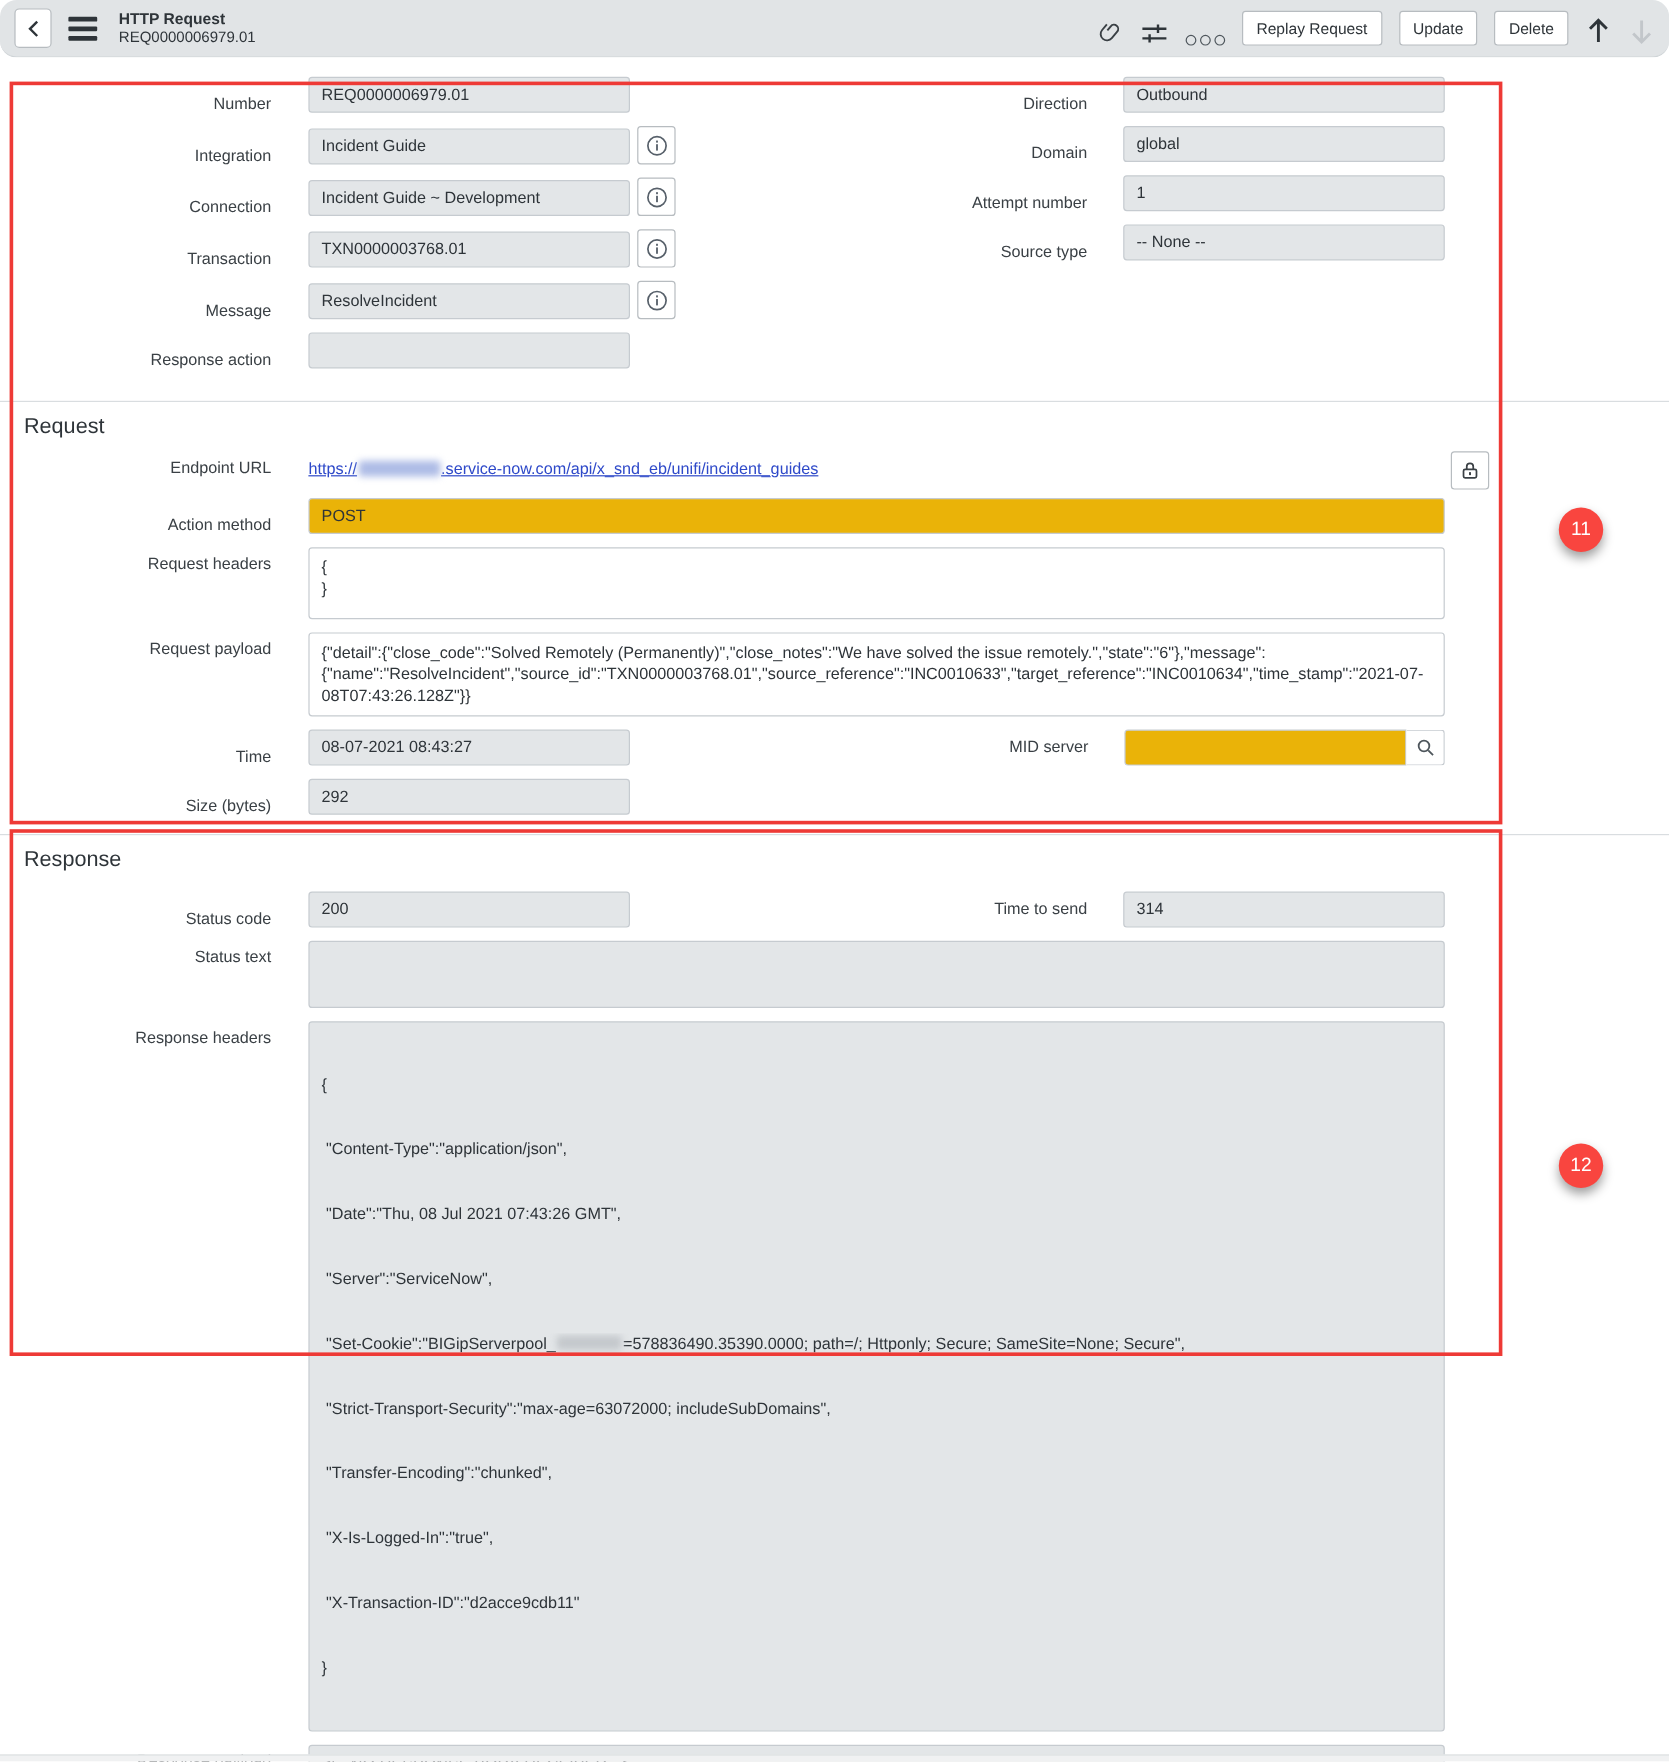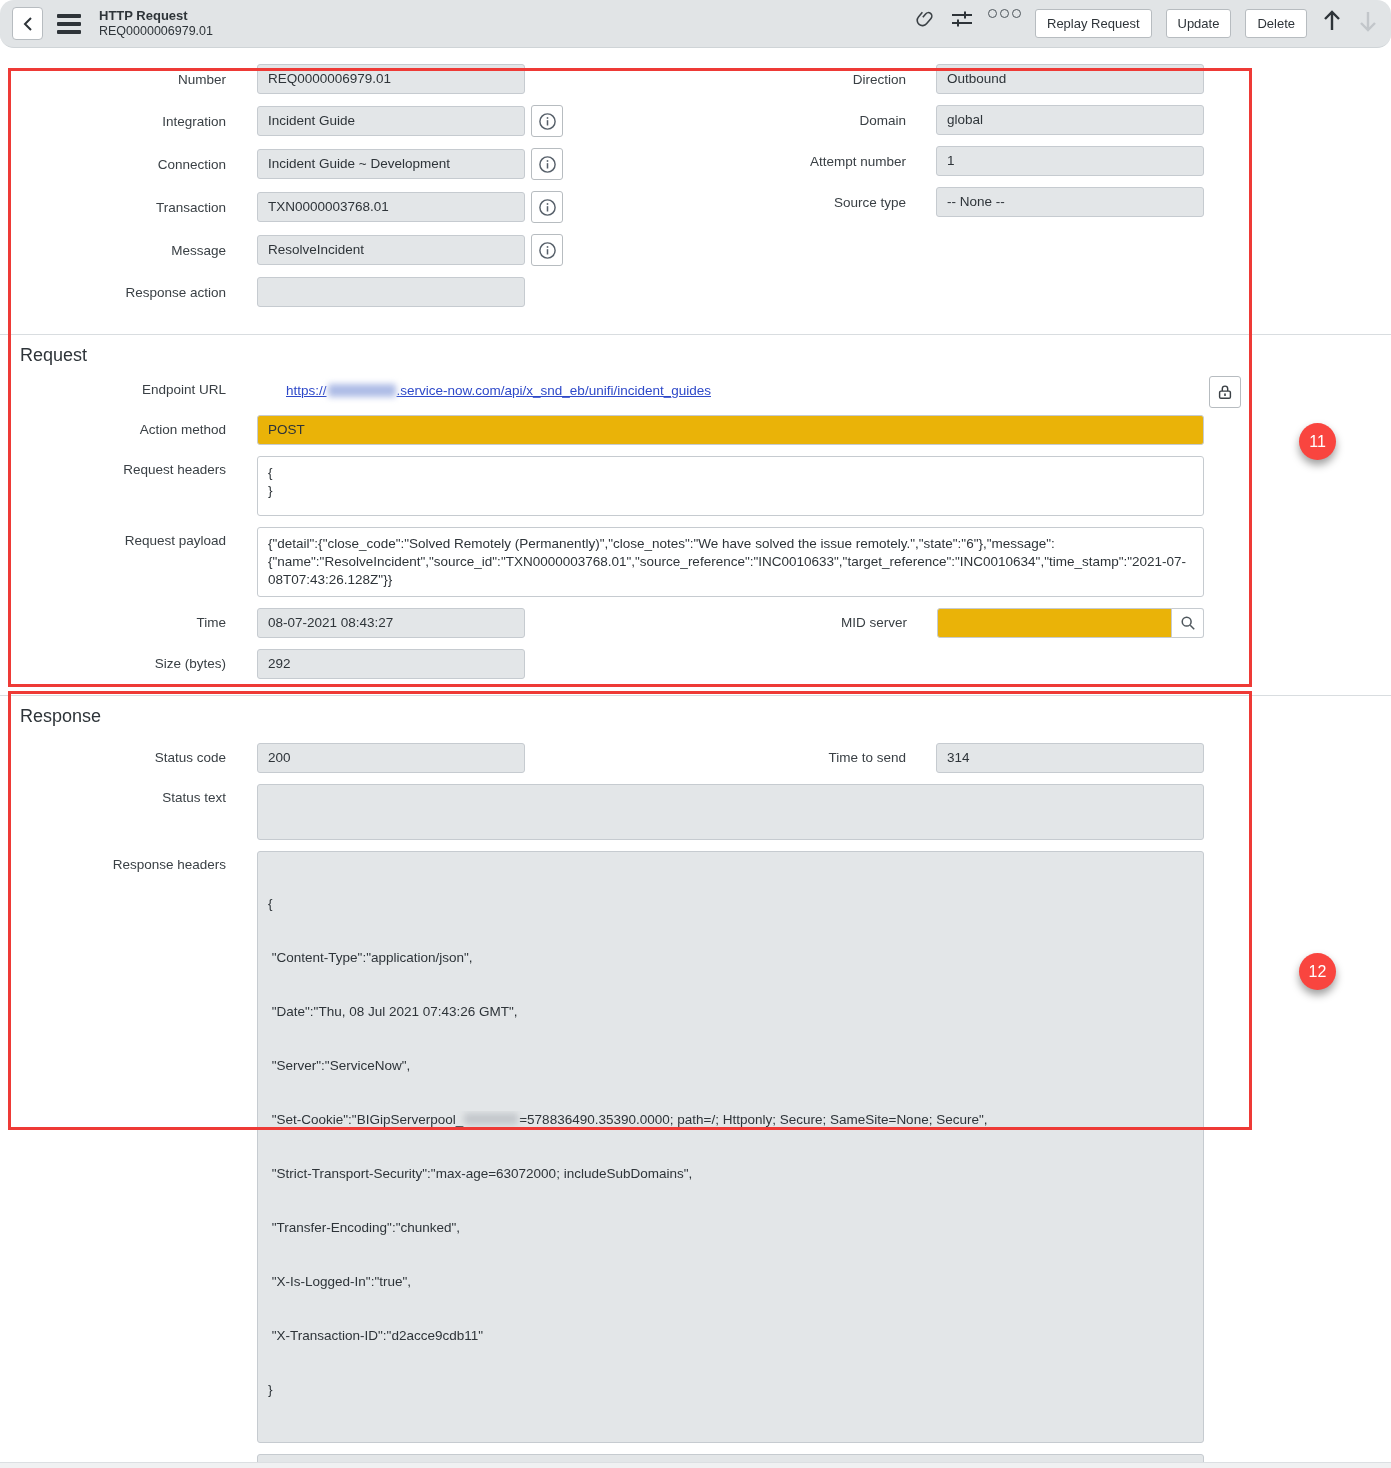--- a/index.html
+++ b/index.html
@@ -18,7 +18,7 @@
   .titles{line-height:1.2;margin-left:4px;}
   .titles .t1{font-weight:bold;font-size:13px;}
   .titles .t2{font-size:12.5px;}
-  .top-right{margin-left:auto;display:flex;align-items:flex-start;gap:14px;}
+  .top-right{margin-left:auto;display:flex;align-items:flex-end;gap:14px;}
   .icon-plain{display:flex;align-items:center;cursor:pointer;}
   .dots{display:flex;gap:3px;cursor:pointer;}
   .dots i{width:7px;height:7px;border:1.6px solid #4e565c;border-radius:50%;display:block;}

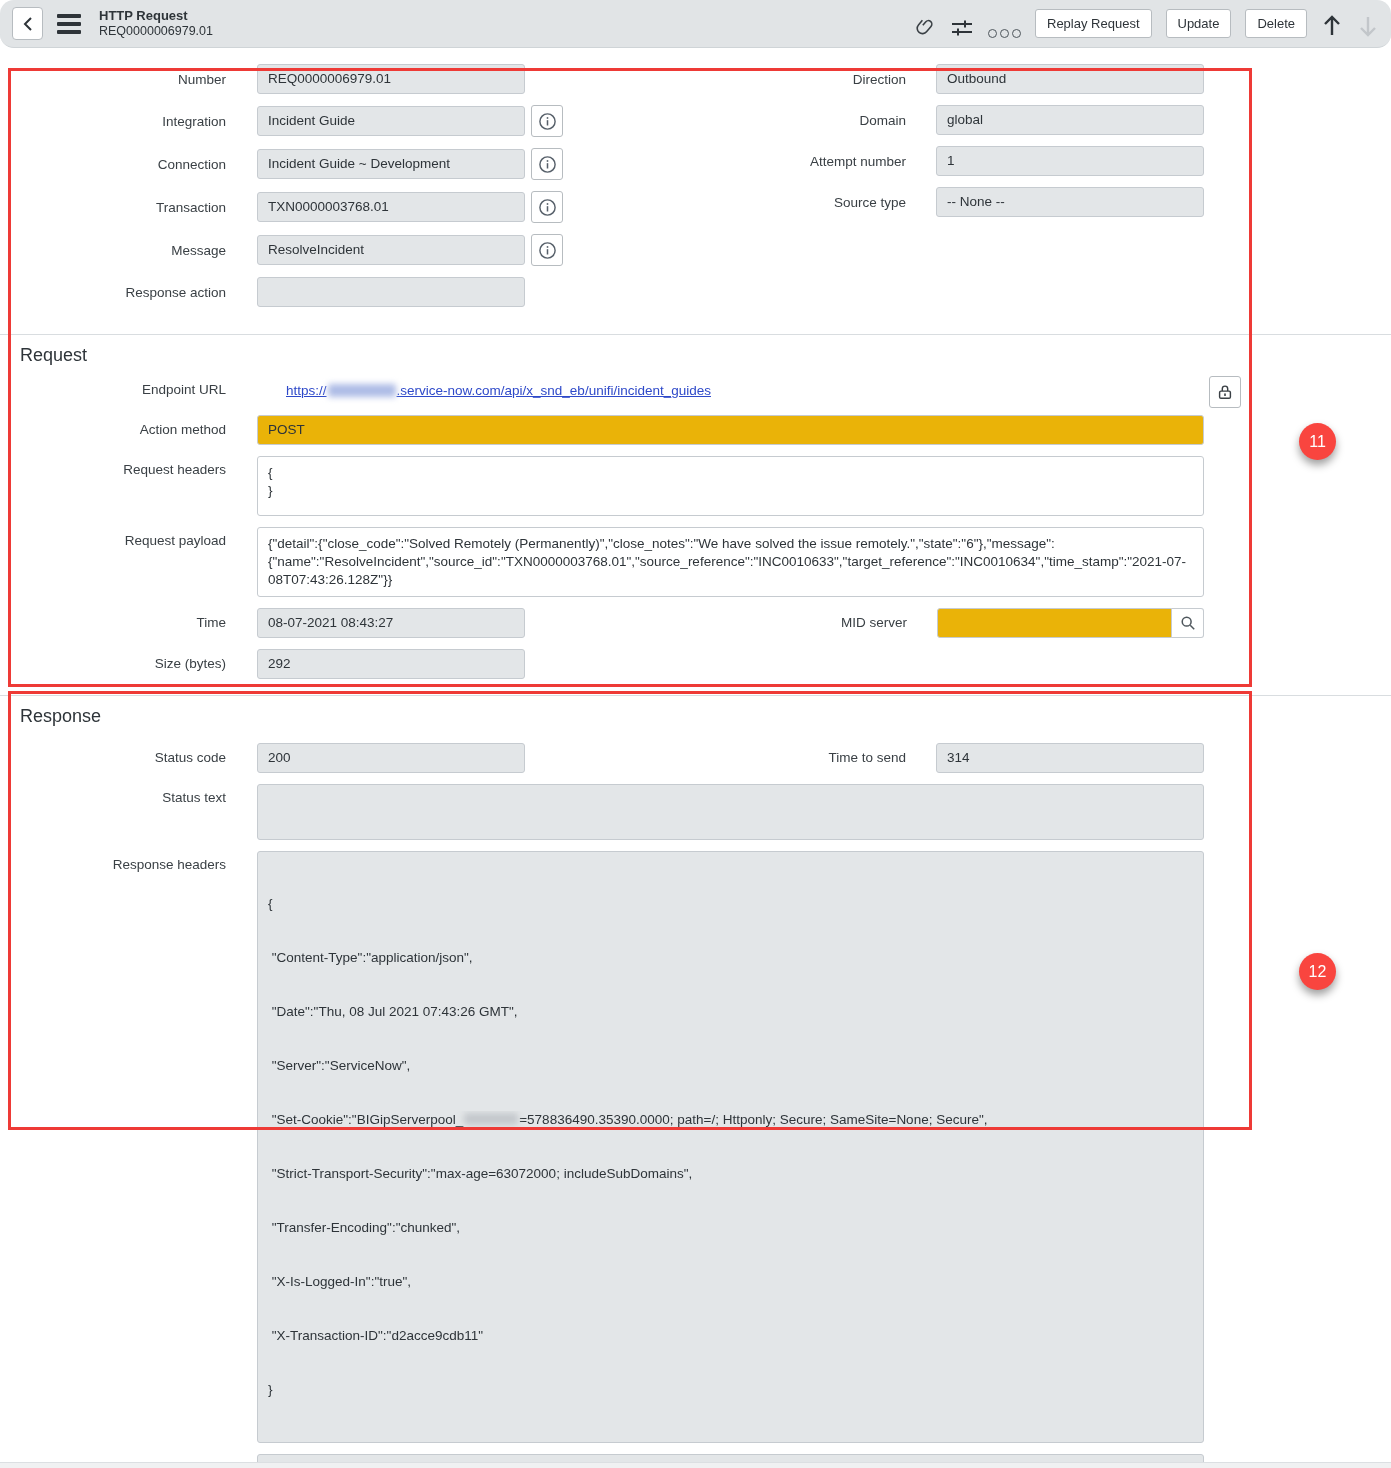--- a/index.html
+++ b/index.html
@@ -29,7 +29,7 @@
   .cols{display:flex;justify-content:space-between;}
   .col-l{width:600px;}
   .col-r{width:548px;margin-right:187px;}
-  .frow{display:flex;align-items:center;margin-bottom:11px;}
+  .frow{display:flex;align-items:flex-end;margin-bottom:11px;}
   .frow>label{width:226px;text-align:right;margin-right:31px;color:#3a4045;flex:none;}
   .col-r .frow>label{width:250px;margin-right:30px;}
   .ro,.inp{box-sizing:border-box;height:30px;border-radius:3px;padding:6px 10px;font-size:13.5px;

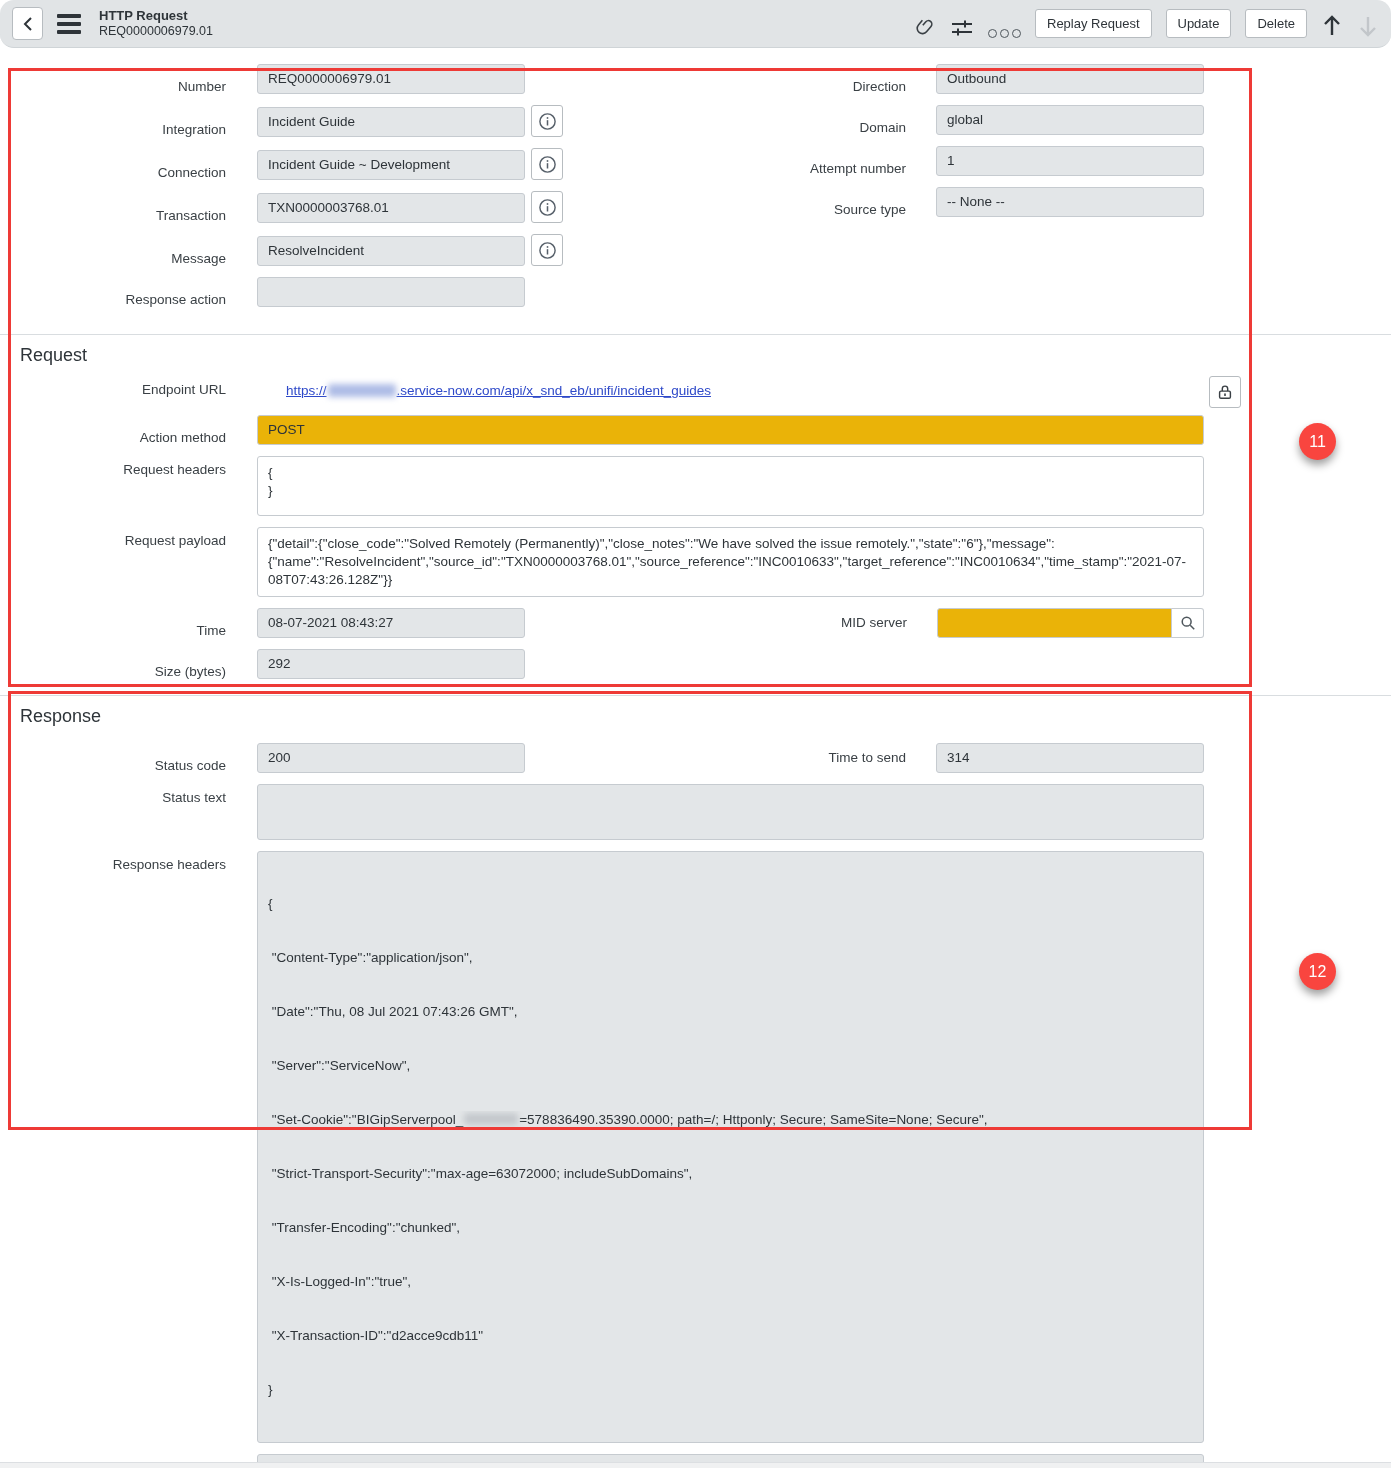--- a/index.html
+++ b/index.html
@@ -43,7 +43,7 @@
   h2.sect{font-size:18px;font-weight:normal;color:#2e3439;margin:10px 0 16px;padding-left:20px;}
   .rowfull{padding-right:187px;}
   .rowfull .ctl{flex:1;}
-  .frow-endpoint{position:relative;align-items:flex-start;margin-bottom:16px;gap:29px;}
+  .frow-endpoint{position:relative;align-items:flex-start;margin-bottom:16px;}
   a.link{color:#2e49c9;text-decoration:underline;font-size:13.5px;}
   .blur{display:inline-block;vertical-align:middle;border-radius:2px;filter:blur(3px);}
   .blur-url{width:68px;height:13px;background:#aebce6;margin:0 1px 2px;}

